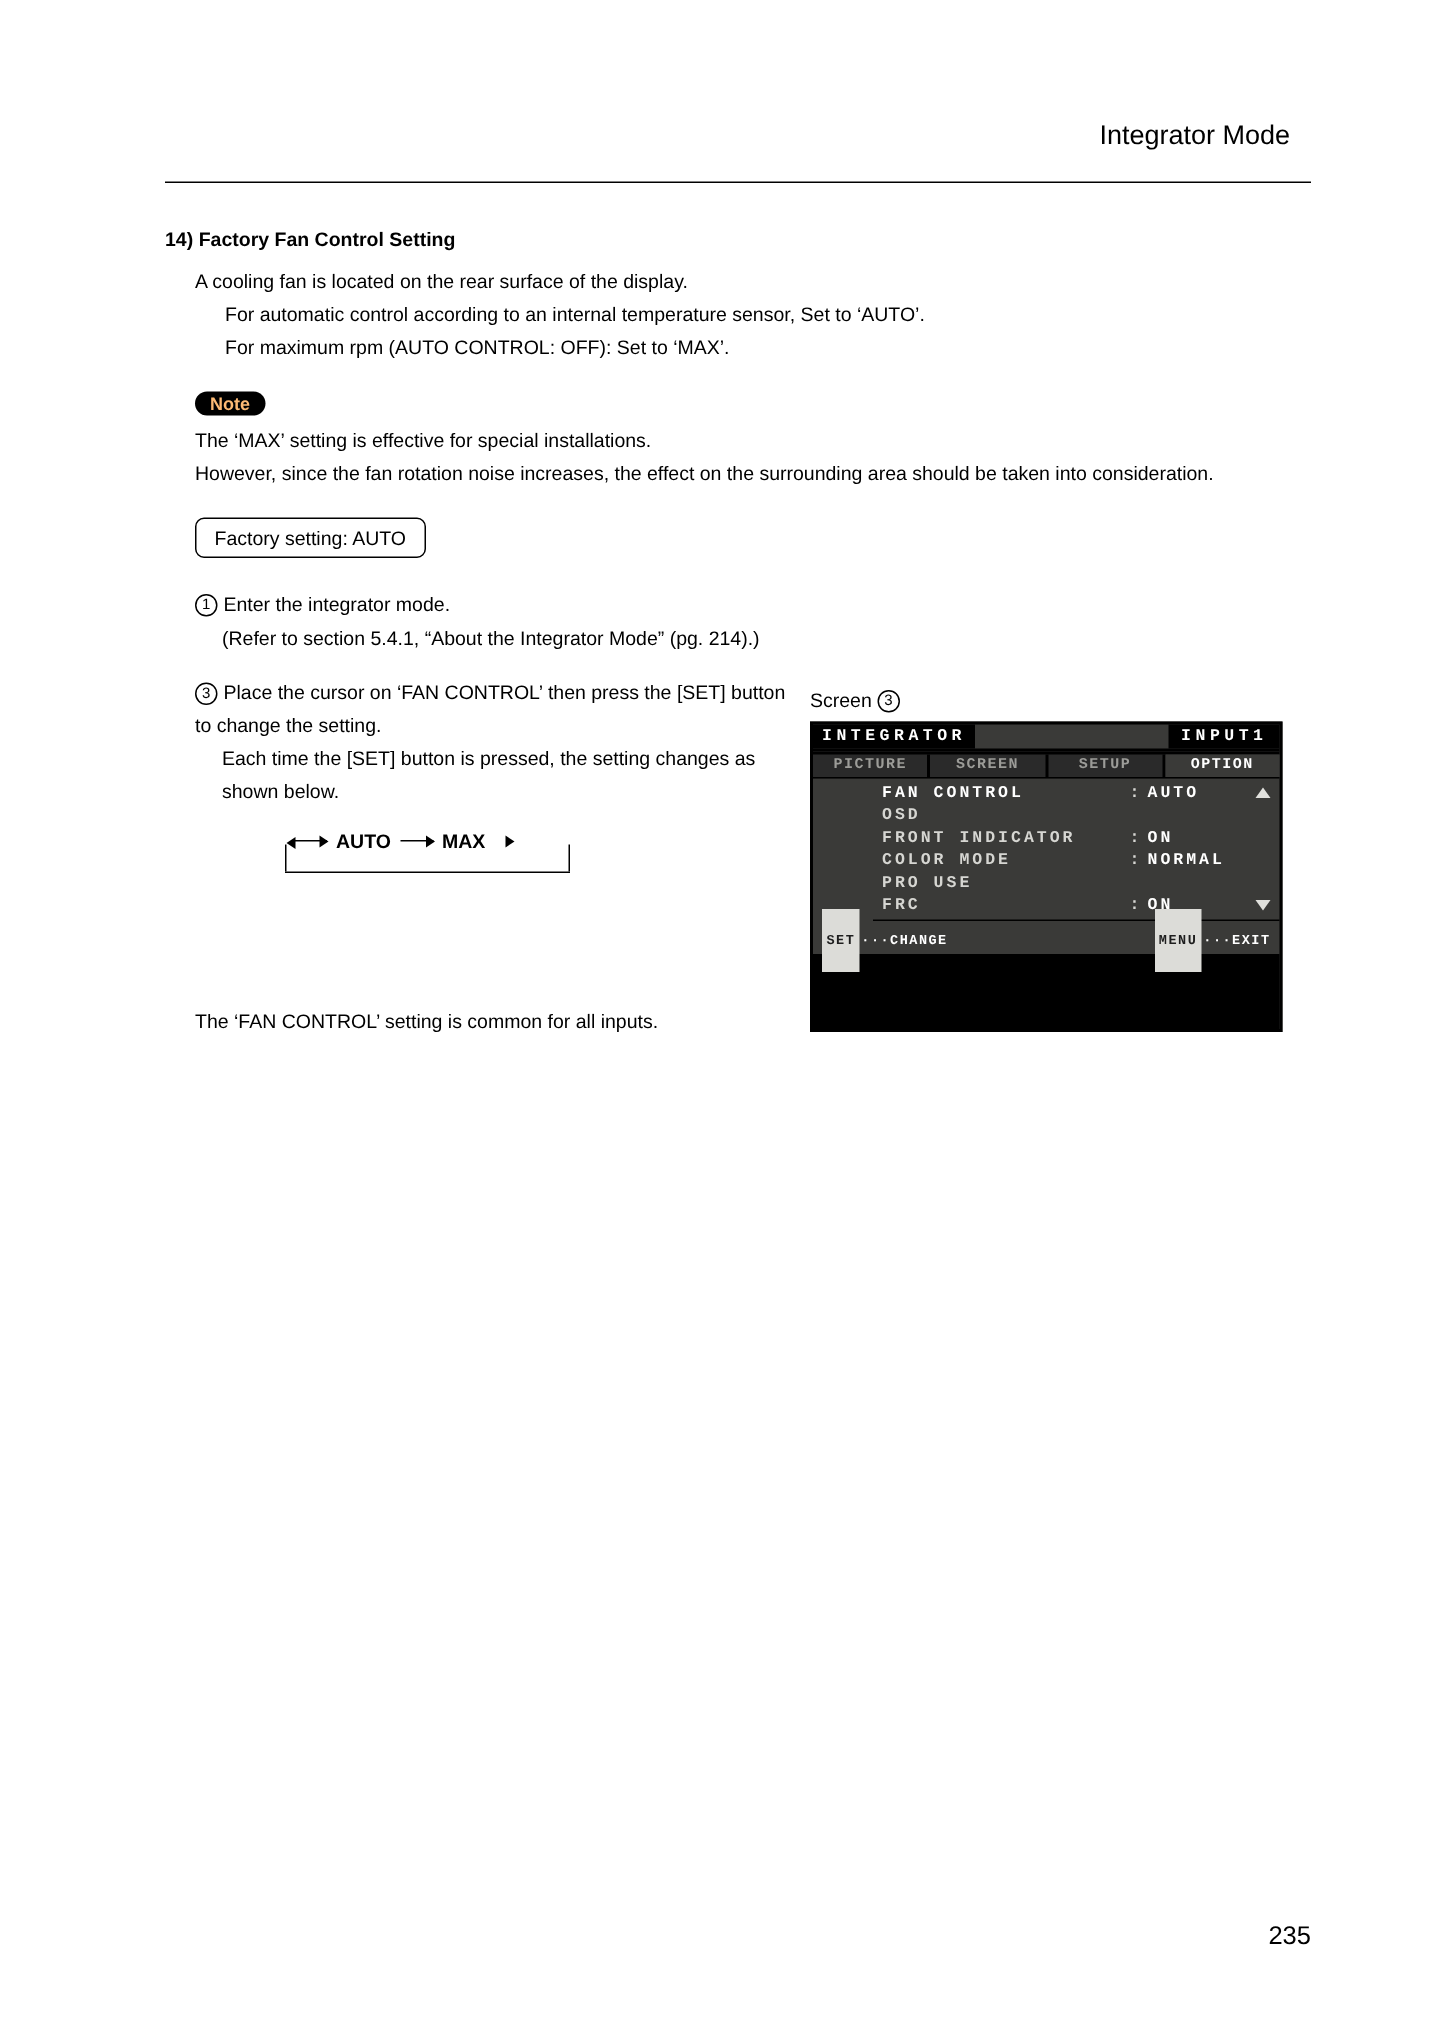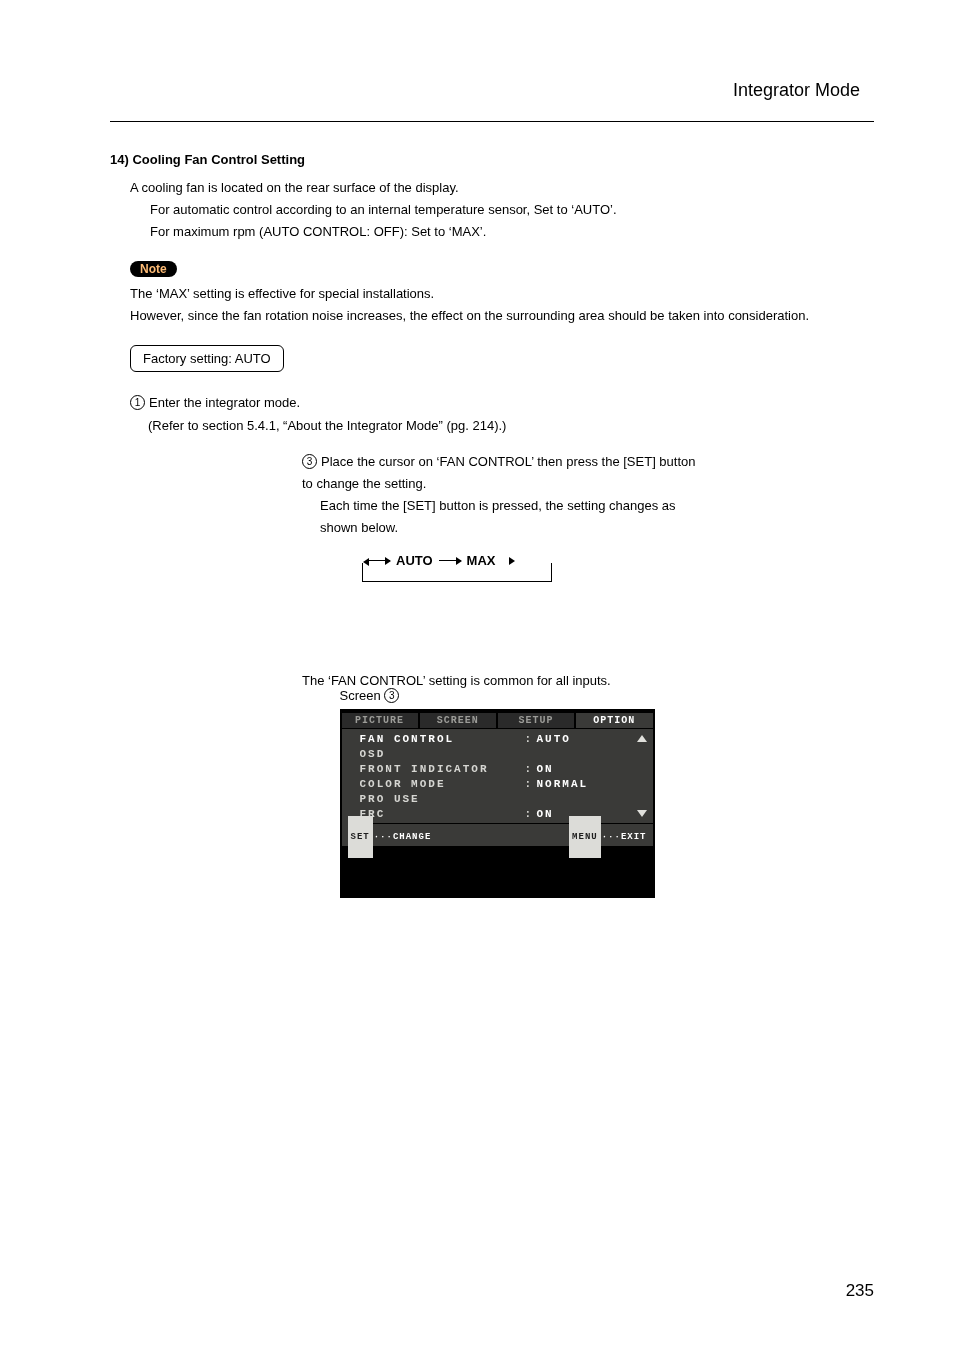--- a/index.html
+++ b/index.html
@@ -228,7 +228,7 @@
 
   <div class="section-heading">
     <span>14)</span>
-    <span>Cooling Fan Control Setting</span>
+    <span>Factory Fan Control Setting</span>
   </div>
 
   <div class="body-line">A cooling fan is located on the rear surface of the display.</div>

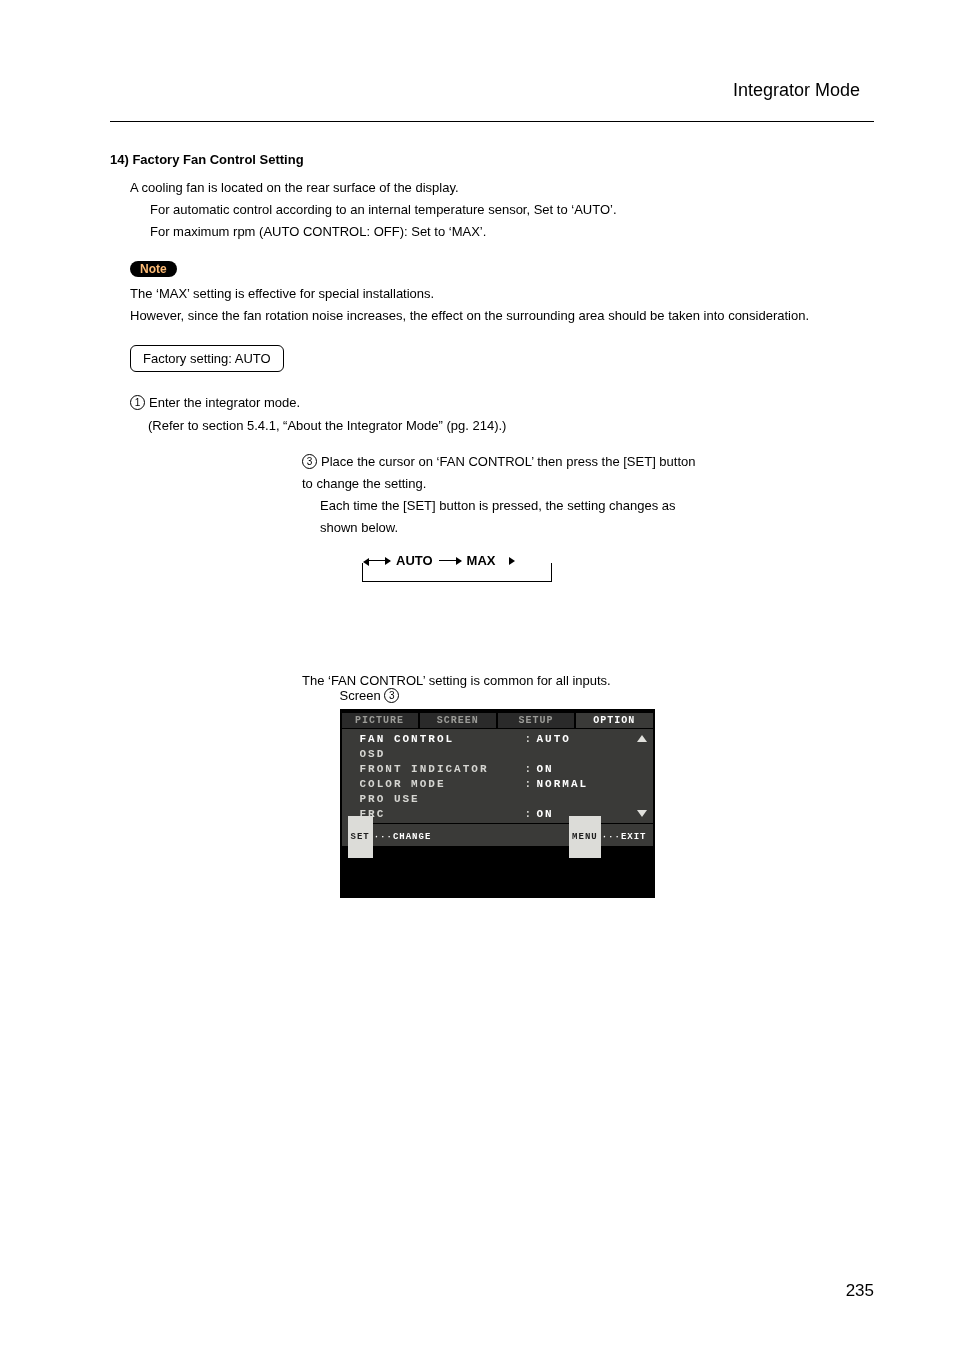--- a/index.html
+++ b/index.html
@@ -71,8 +71,7 @@
   .step-text-line { margin-left: 18px; line-height: 1.7; }
   .two-col {
     display: flex;
-    align-items: center;
-    flex-direction: column;
+    align-items: flex-end;
   }
   .col-left { width: 420px; }
   .col-right { margin-left: 10px; }

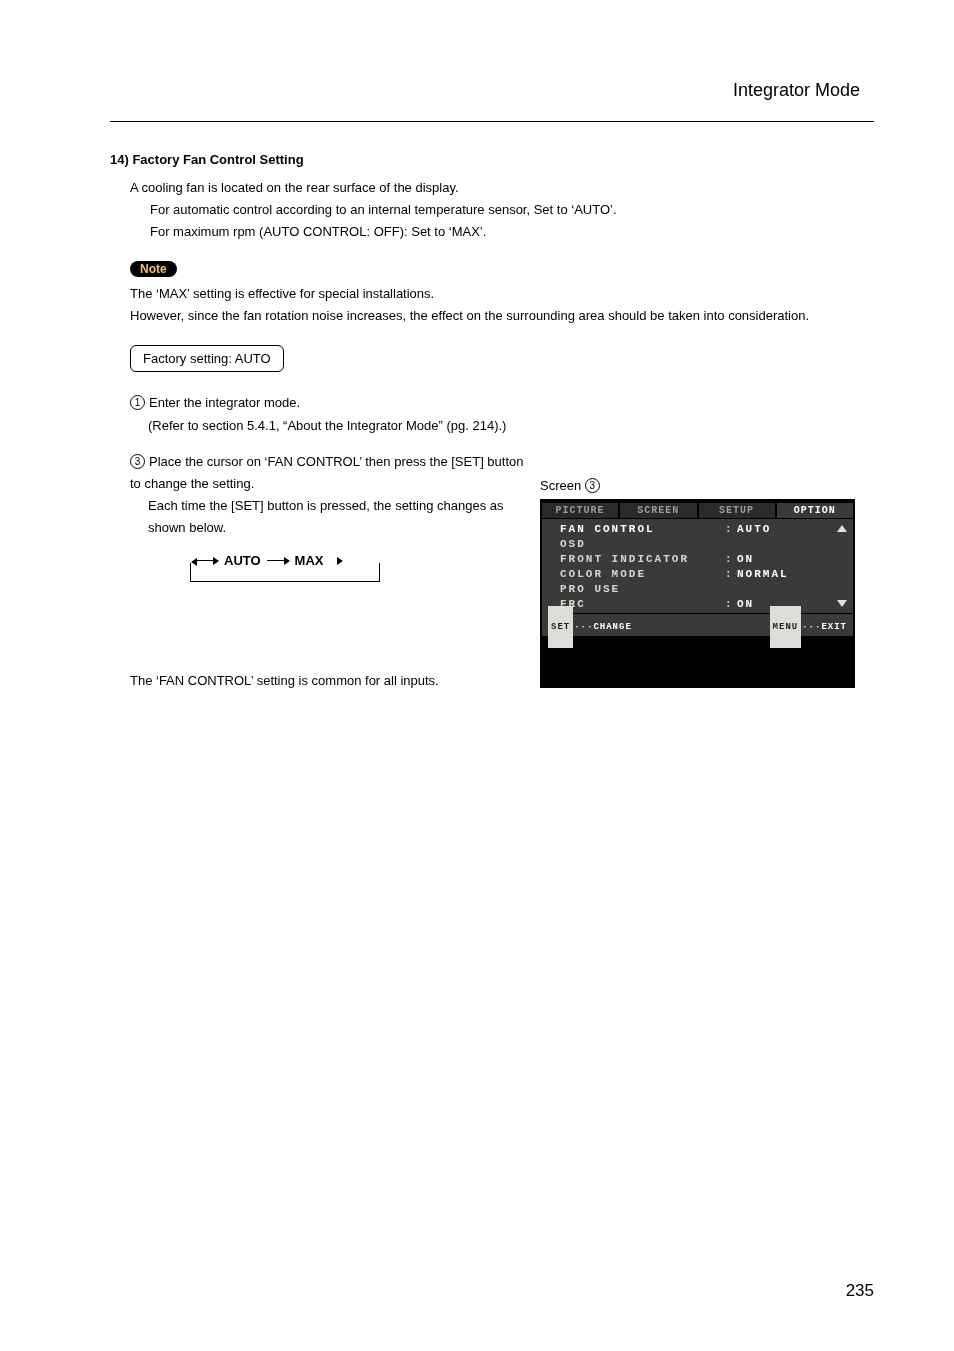--- a/index.html
+++ b/index.html
@@ -276,6 +276,11 @@
       </div>
 
       <div class="osd">
+        <div class="osd-row1">
+          <div class="osd-integrator">INTEGRATOR</div>
+          <div class="osd-row1-mid"></div>
+          <div class="osd-input1">INPUT1</div>
+        </div>
         <div class="osd-tabs">
           <div class="osd-tab">PICTURE</div>
           <div class="osd-tab">SCREEN</div>

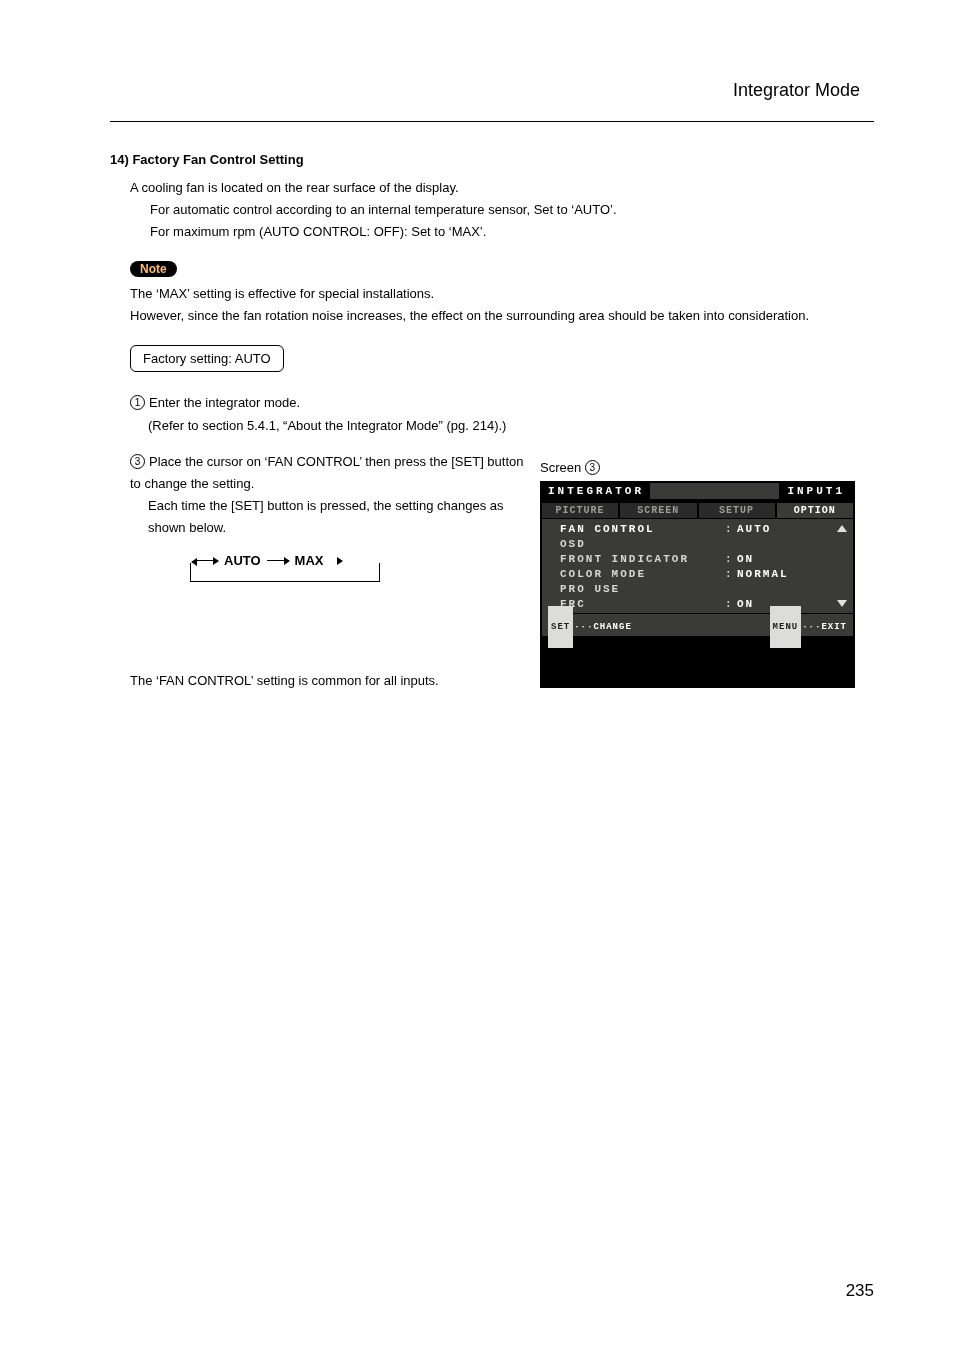--- a/index.html
+++ b/index.html
@@ -172,6 +172,7 @@
   .osd-tab.active { color: #fff; background:#3a3a38; }
   .osd-body {
     padding: 2px 4px 4px 18px;
+    margin-left: 28px;
   }
   .osd-line { display: flex; align-items: center; height: 15px; }
   .osd-label { width: 165px; letter-spacing: 2px; white-space: nowrap; overflow: hidden; }

